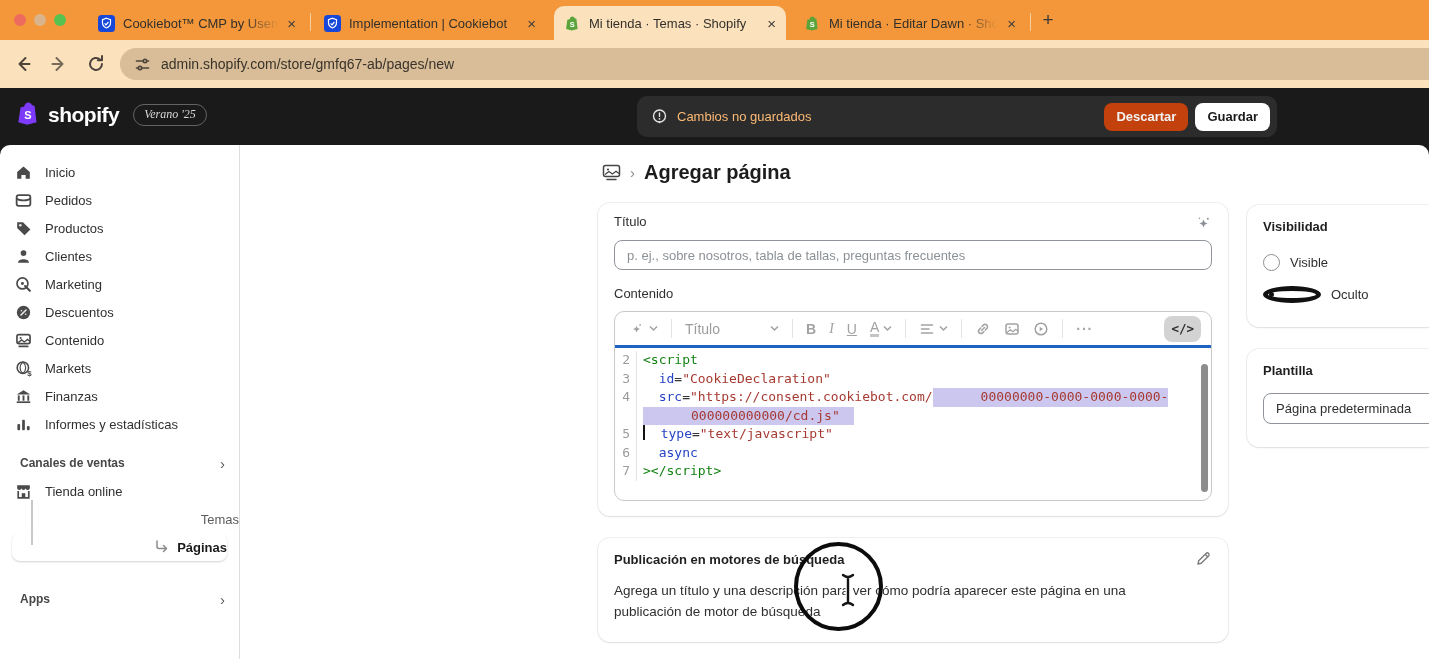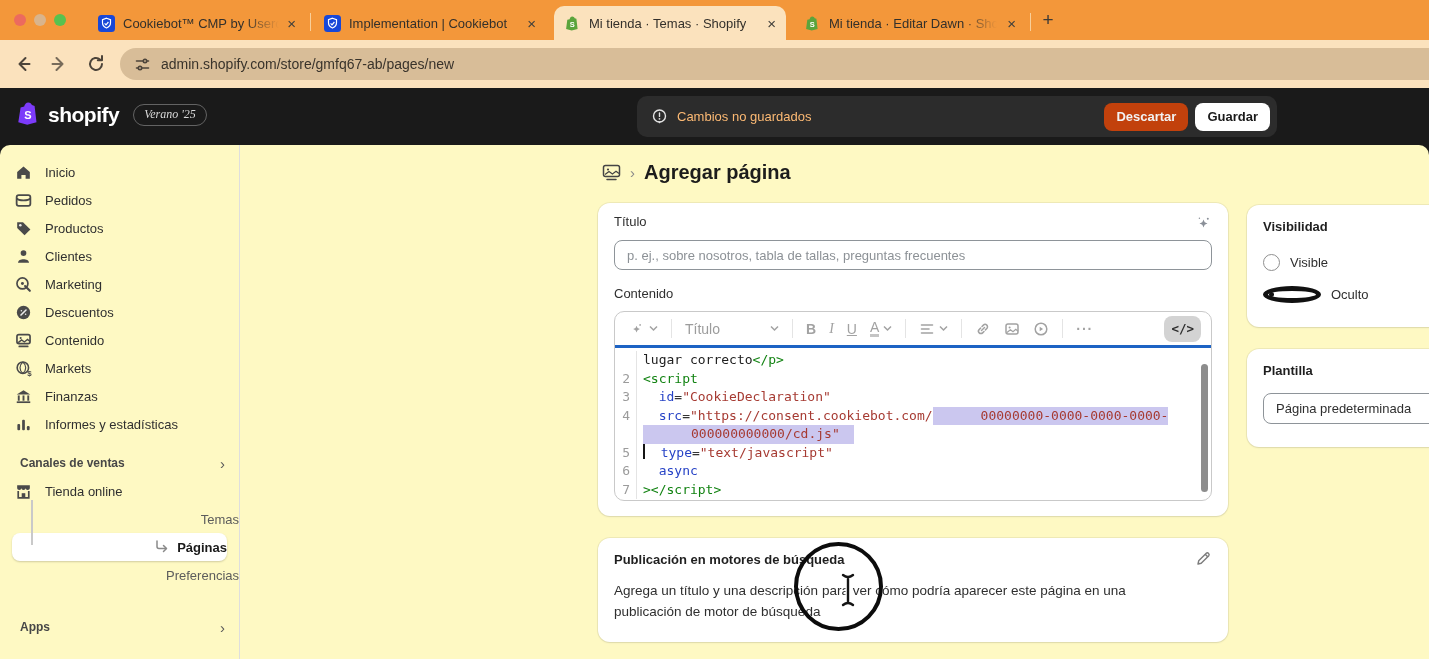--- a/index.html
+++ b/index.html
@@ -49,7 +49,7 @@
              border:none; border-radius:8px; height:28px; padding:0 12px; }
 
   
-  .app { position:absolute; left:0; top:145px; width:100%; height:514px; background:#fef9c3;
+  .app { position:absolute; left:0; top:145px; width:100%; height:514px; background:#ffffff;
          border-radius:10px 10px 0 0; overflow:hidden; }
   .sidebar { position:absolute; left:0; top:0; width:240px; height:100%; border-right:1px solid #dedede; }
   .nav { padding-top:13px; }

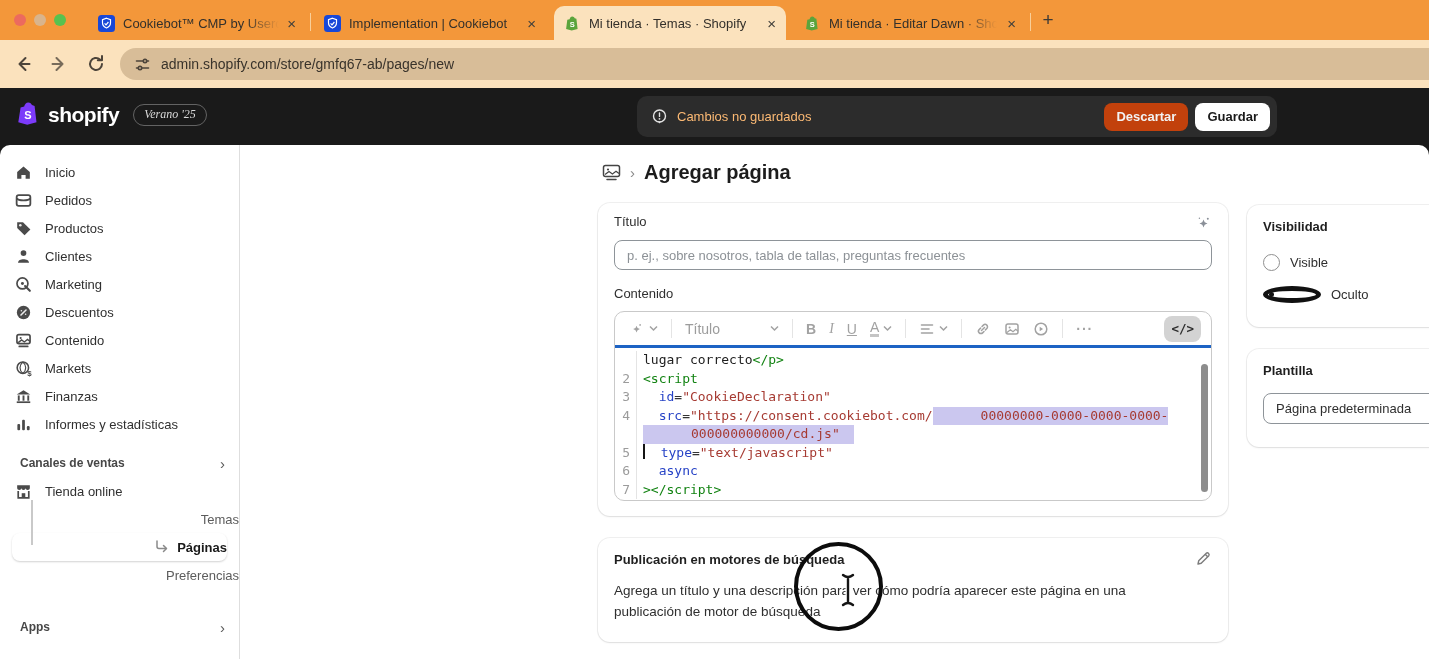--- a/index.html
+++ b/index.html
@@ -434,9 +434,6 @@
 
         <div class="codearea">
           <div class="crow">
-            <span class="lnum"></span><span class="tok-plain">lugar correcto</span><span class="tok-tag">&lt;/p&gt;</span>
-          </div>
-          <div class="crow">
             <span class="lnum">2</span><span class="tok-tag">&lt;script</span>
           </div>
           <div class="crow">

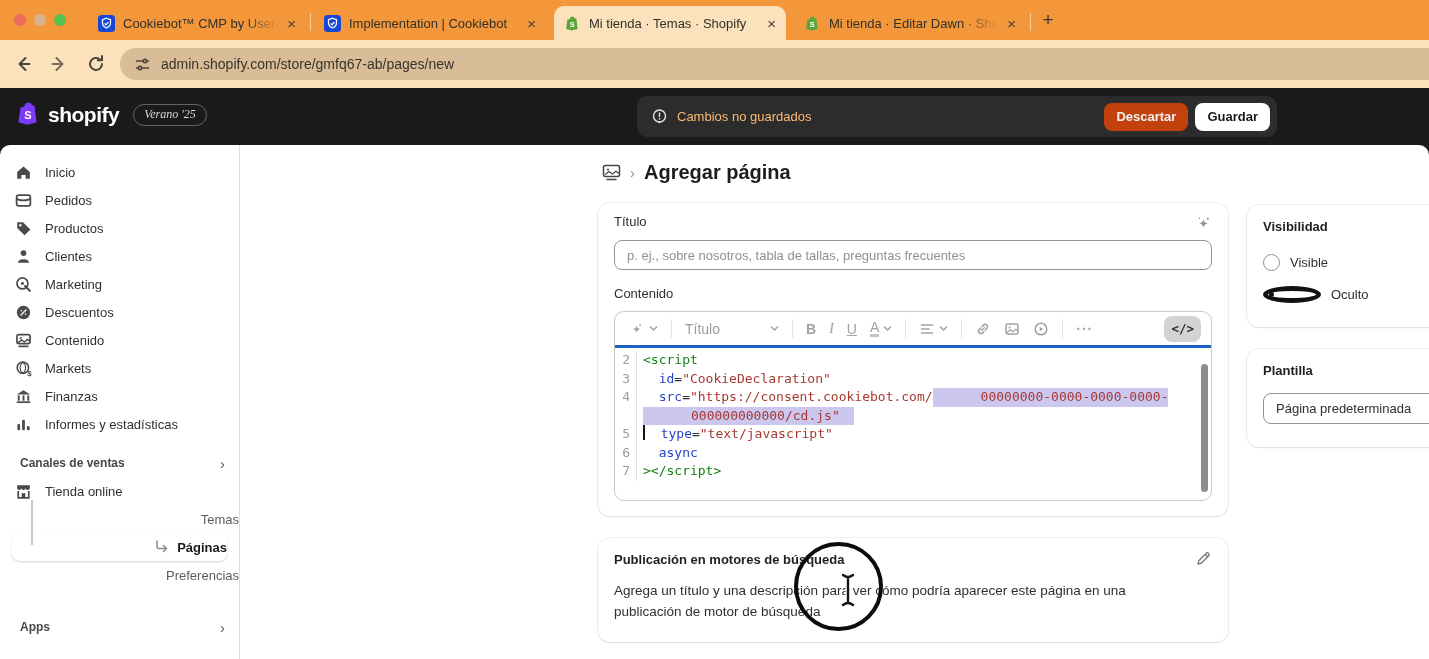--- a/index.html
+++ b/index.html
@@ -336,9 +336,6 @@
             </svg>
           <span>Páginas</span>
         </div>
-        <div class="subitem">
-          <span>Preferencias</span>
-        </div>
         <div class="navhead" style="margin-top:24px;">
           <span>Apps</span>
           <span class="chev">›</span>

